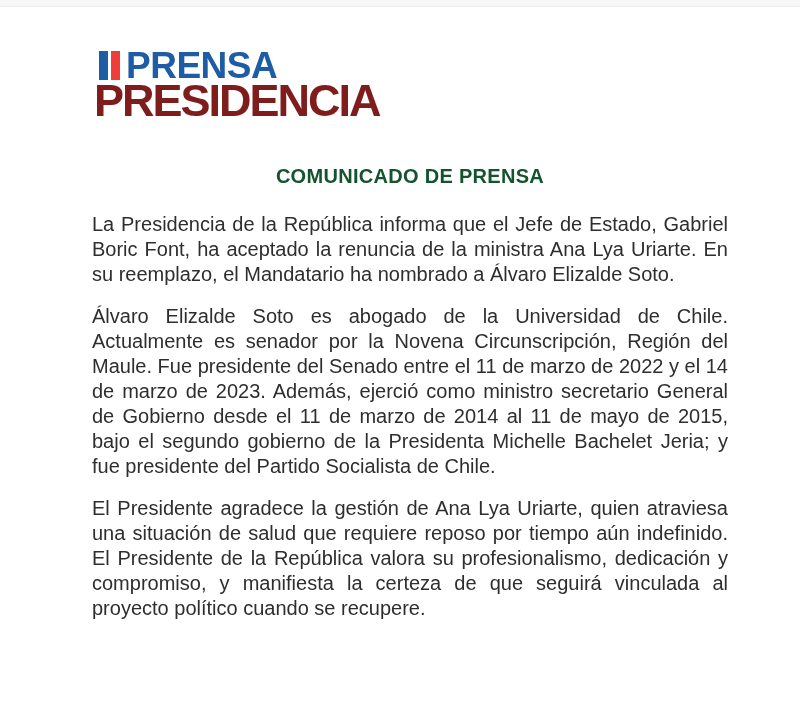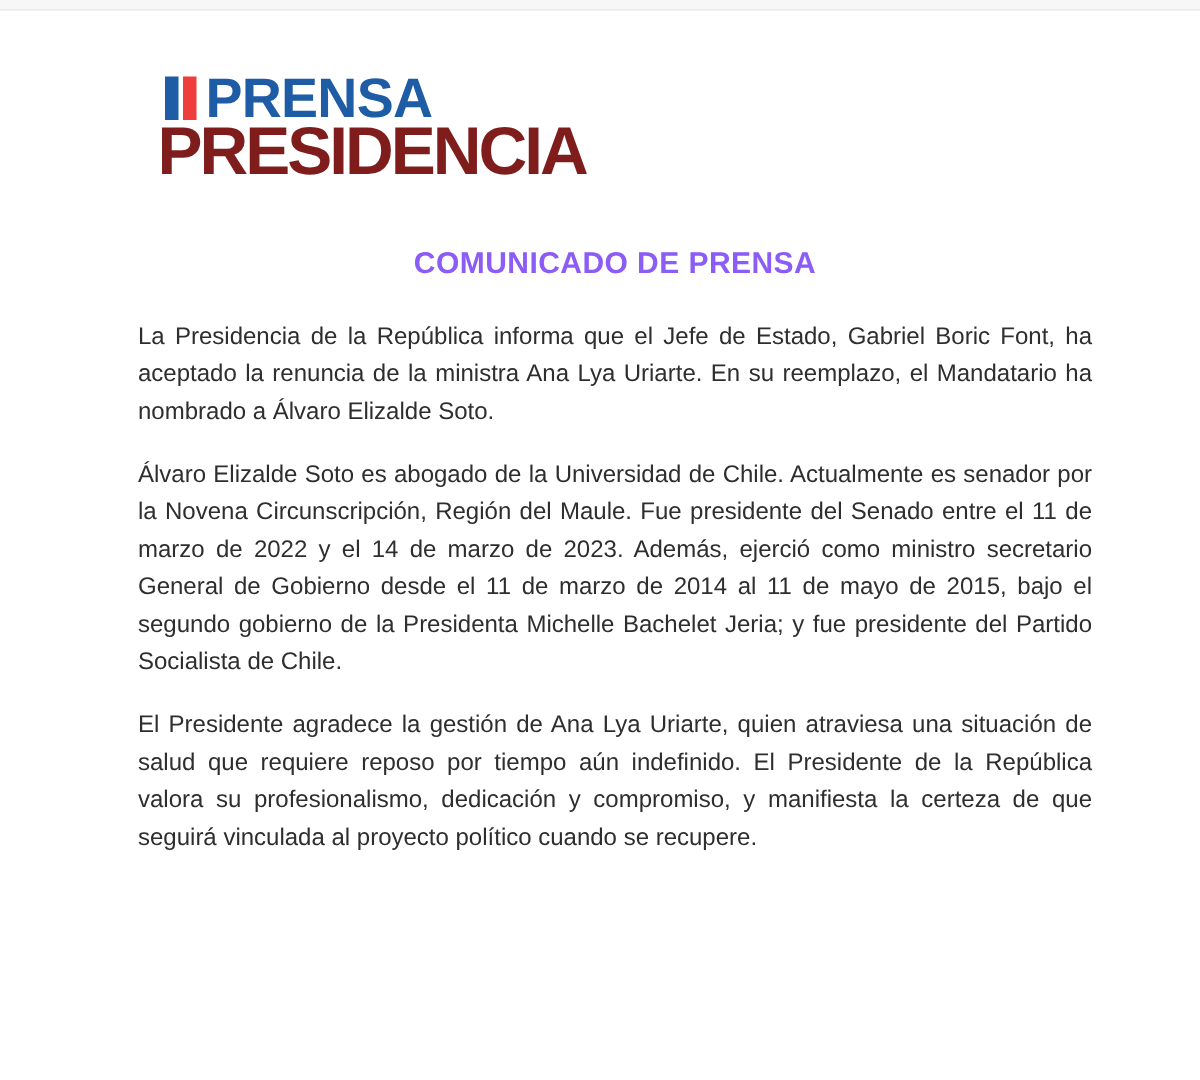--- a/index.html
+++ b/index.html
@@ -25,7 +25,7 @@
   }
   
   .logo {
-    margin-left: 13px;
+    margin-left: 2px;
   }
   .logo-row1 {
     display: flex;

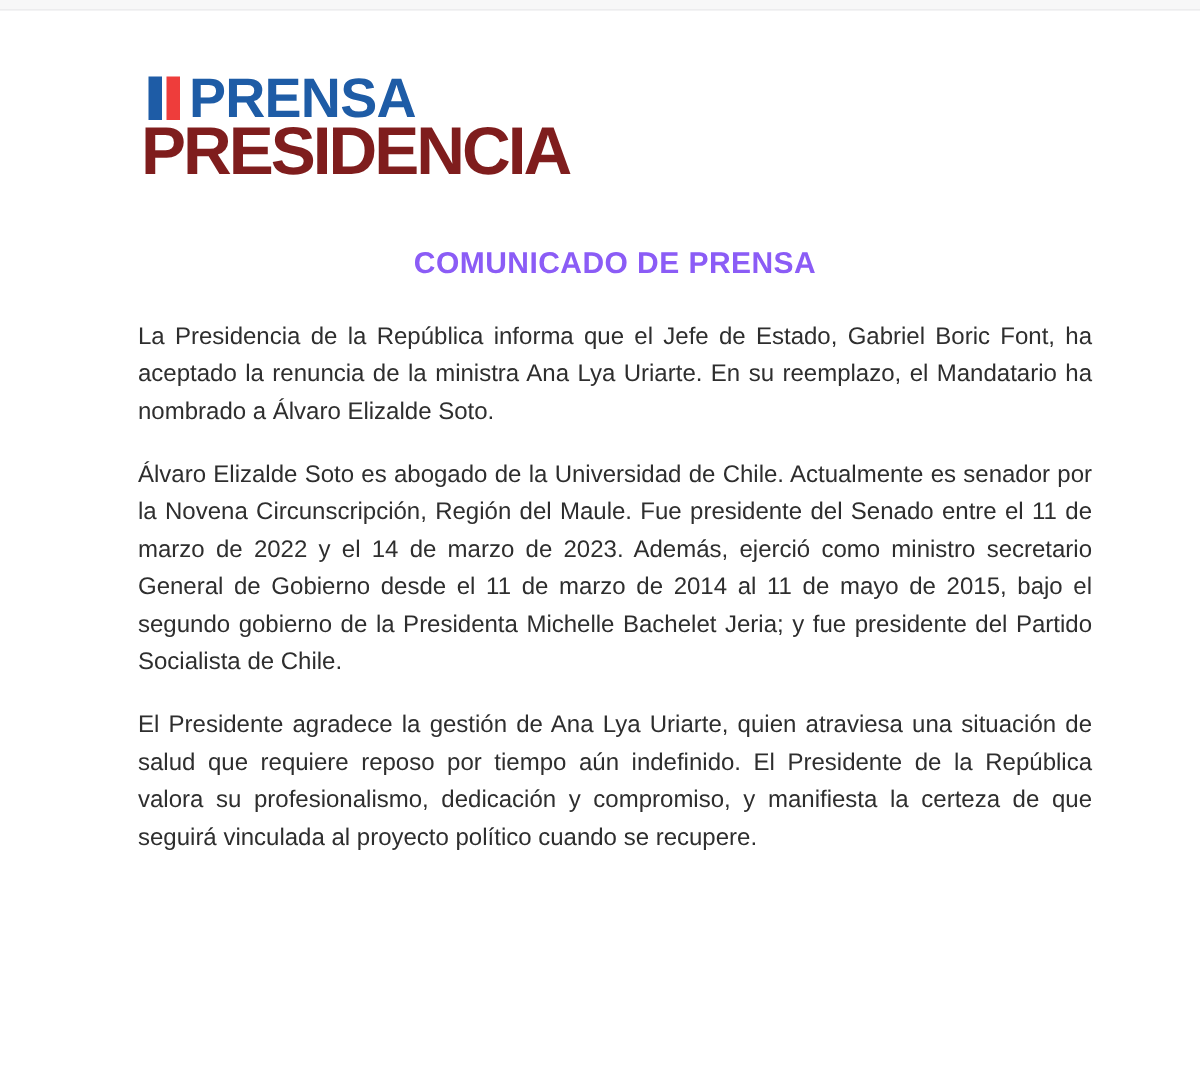--- a/index.html
+++ b/index.html
@@ -70,7 +70,7 @@
     font-weight: bold;
     text-align: center;
     letter-spacing: 0.3px;
-    color: #8b5cf6;
+    color: #14532d;
   }
   .para {
     margin: 0 0 17px 0;

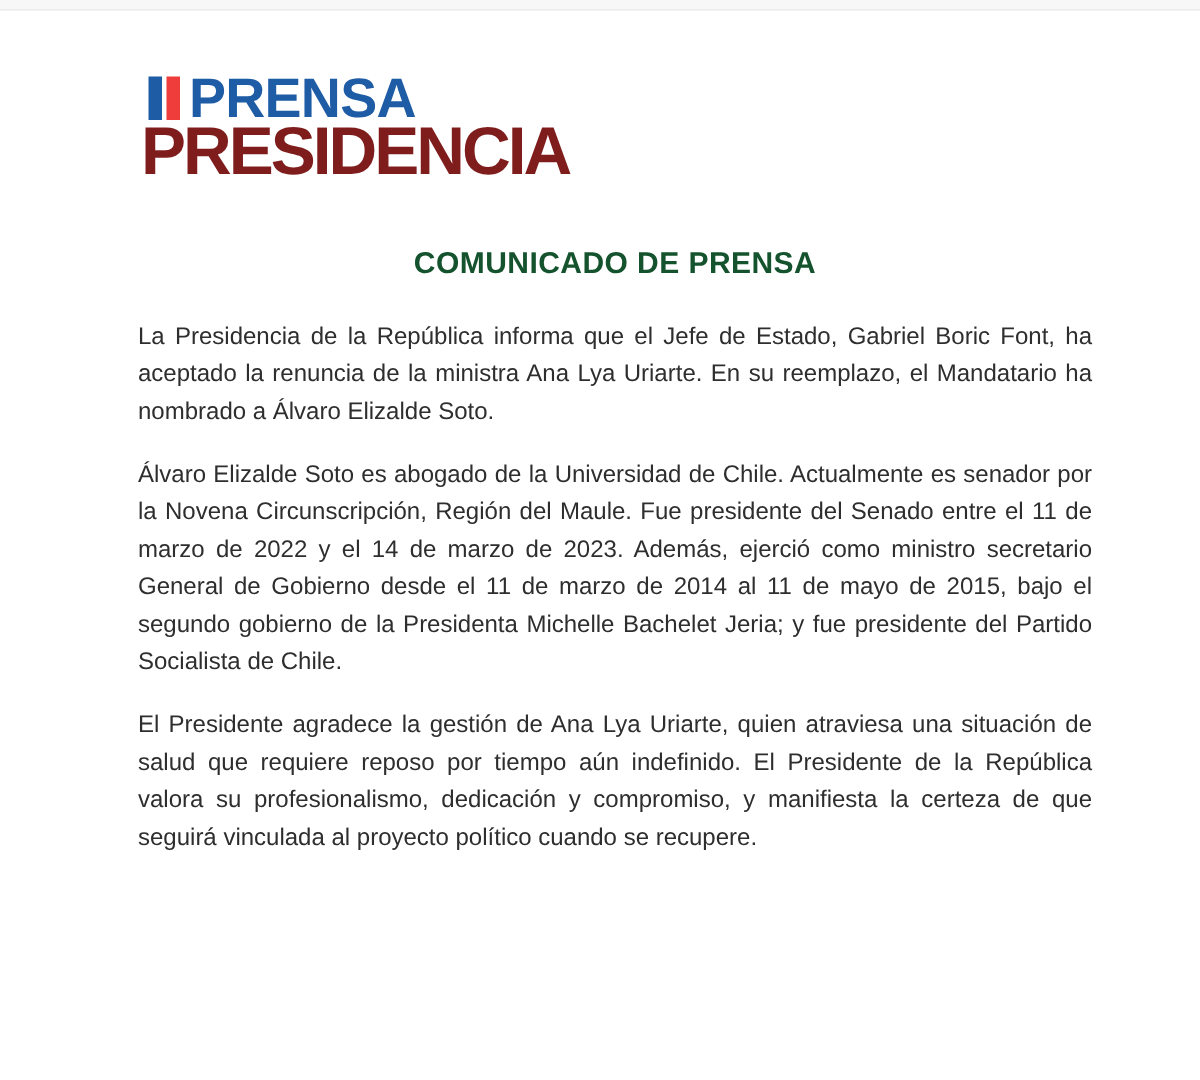--- a/index.html
+++ b/index.html
@@ -74,7 +74,7 @@
   }
   .para {
     margin: 0 0 17px 0;
-    font-size: 16px;
+    font-size: 20px;
     line-height: 25px;
     text-align: justify;
     color: #2e2e2e;

